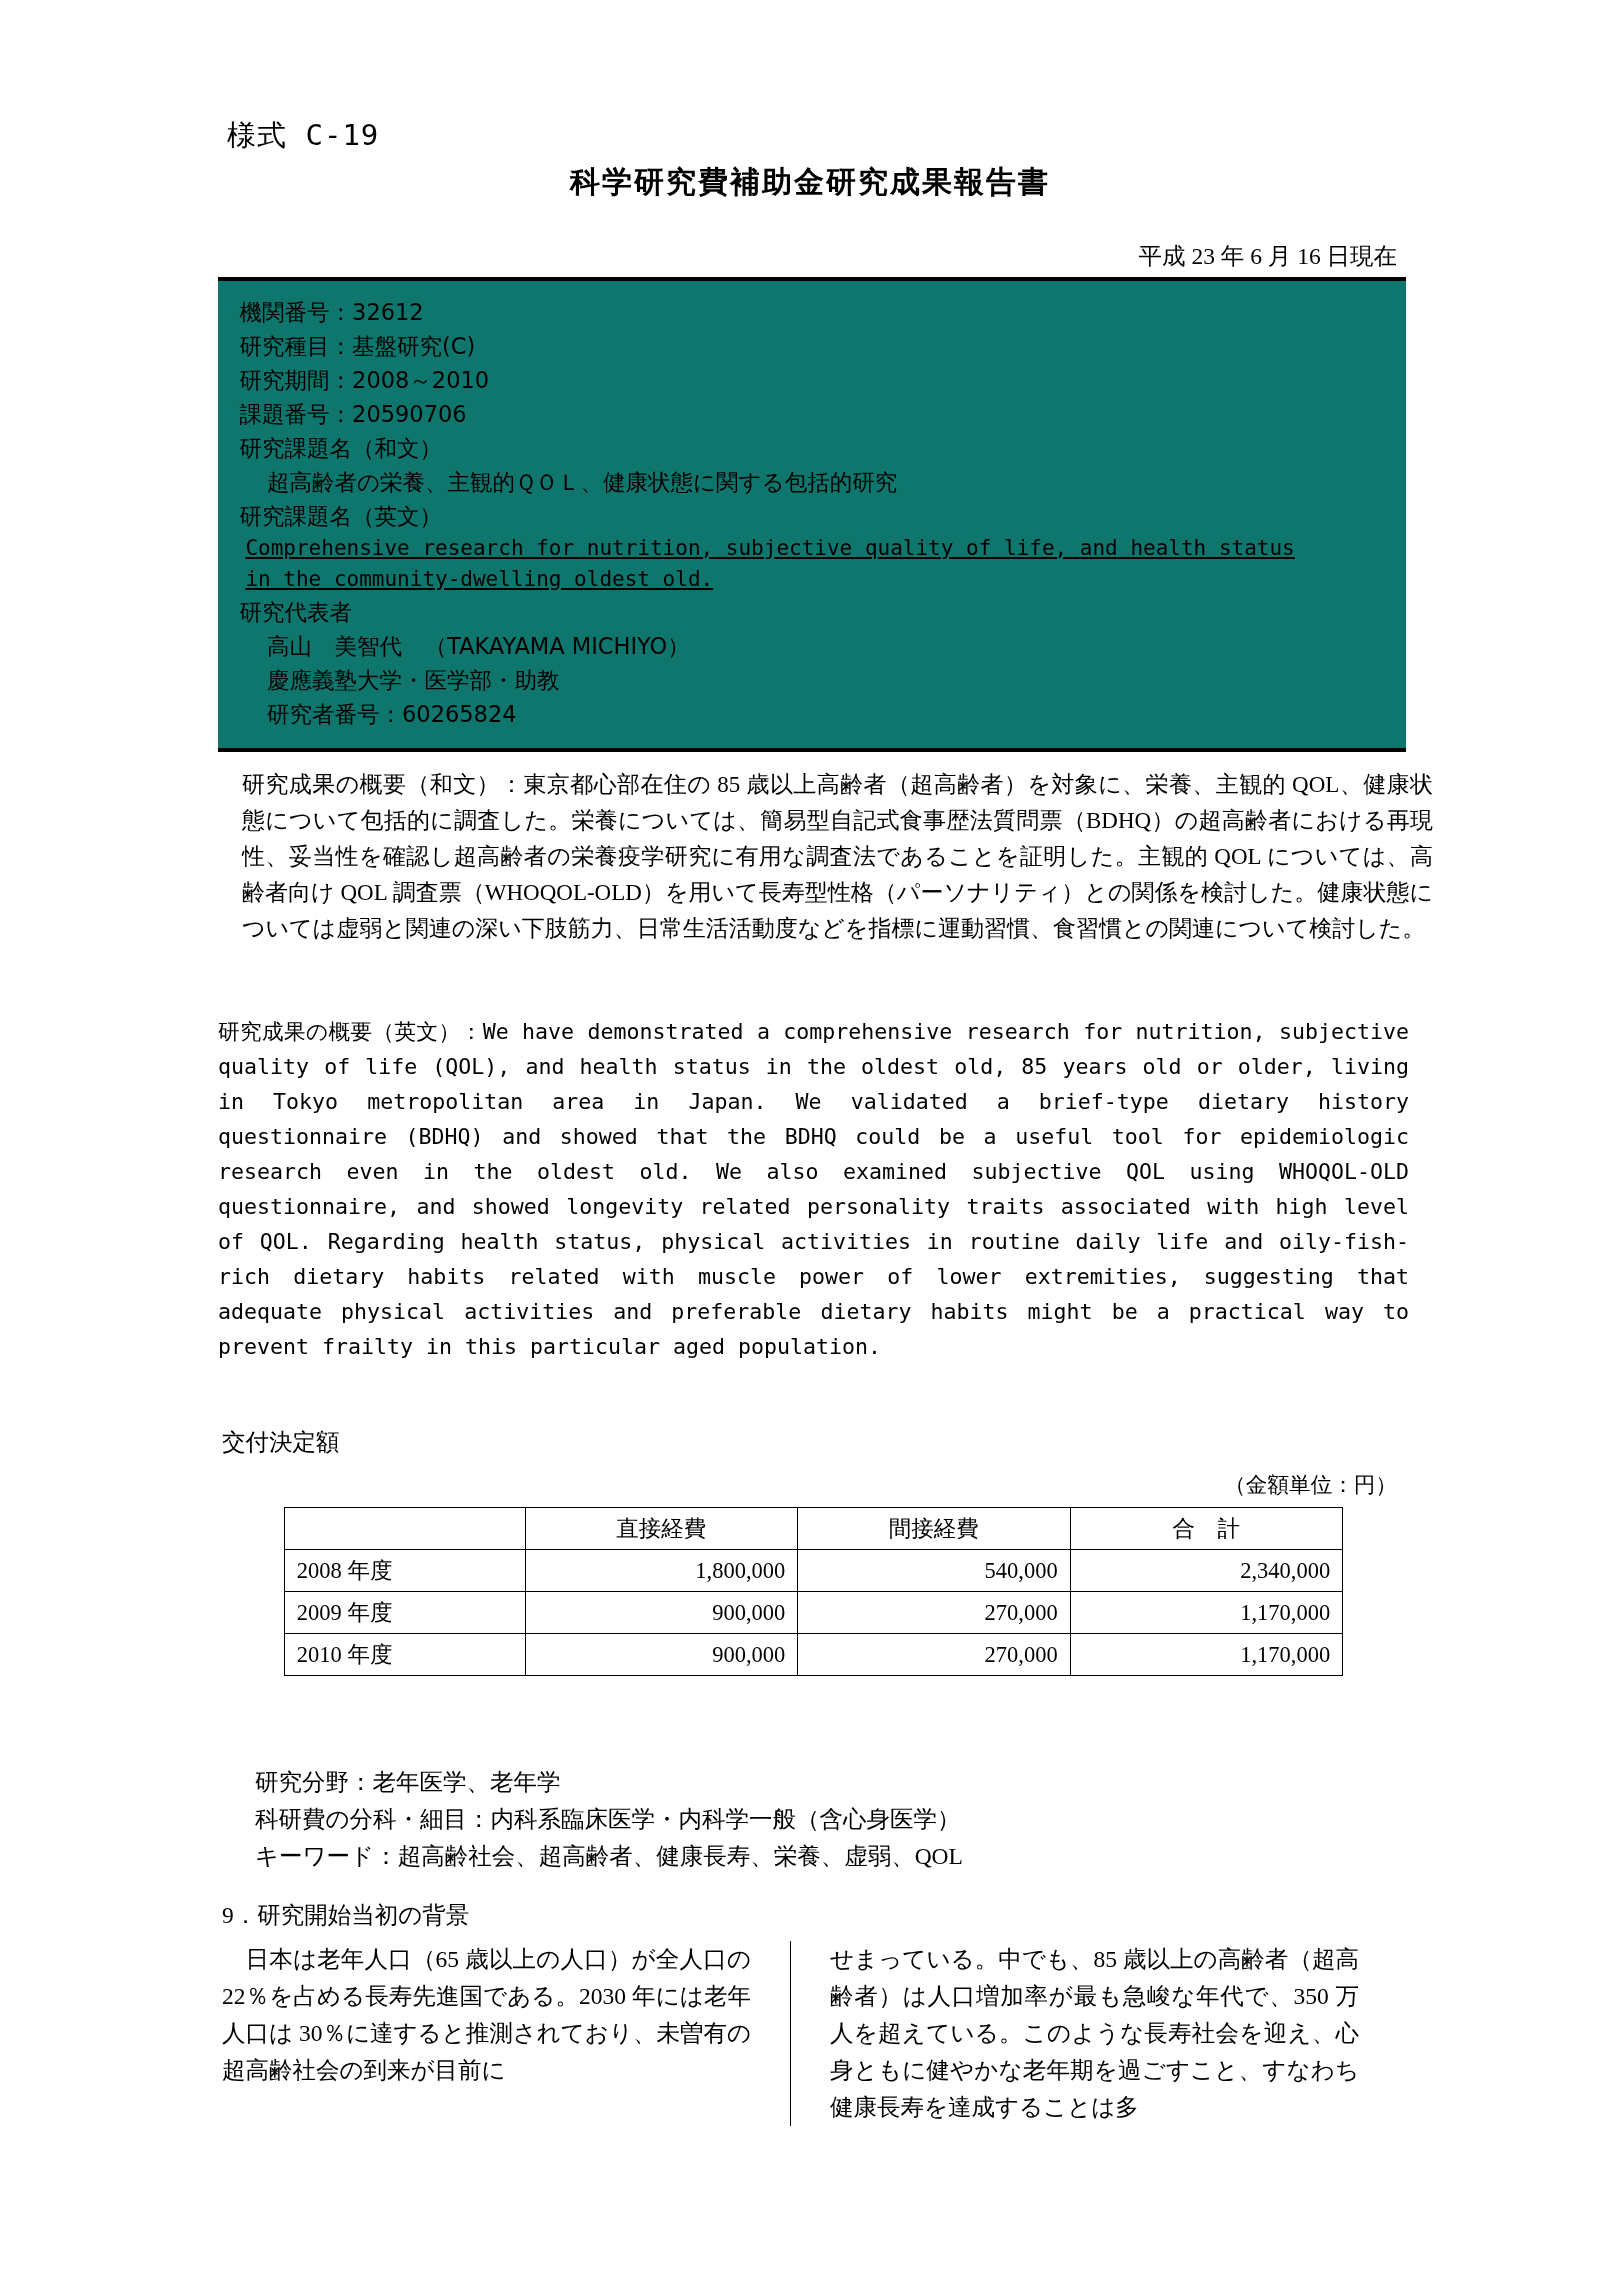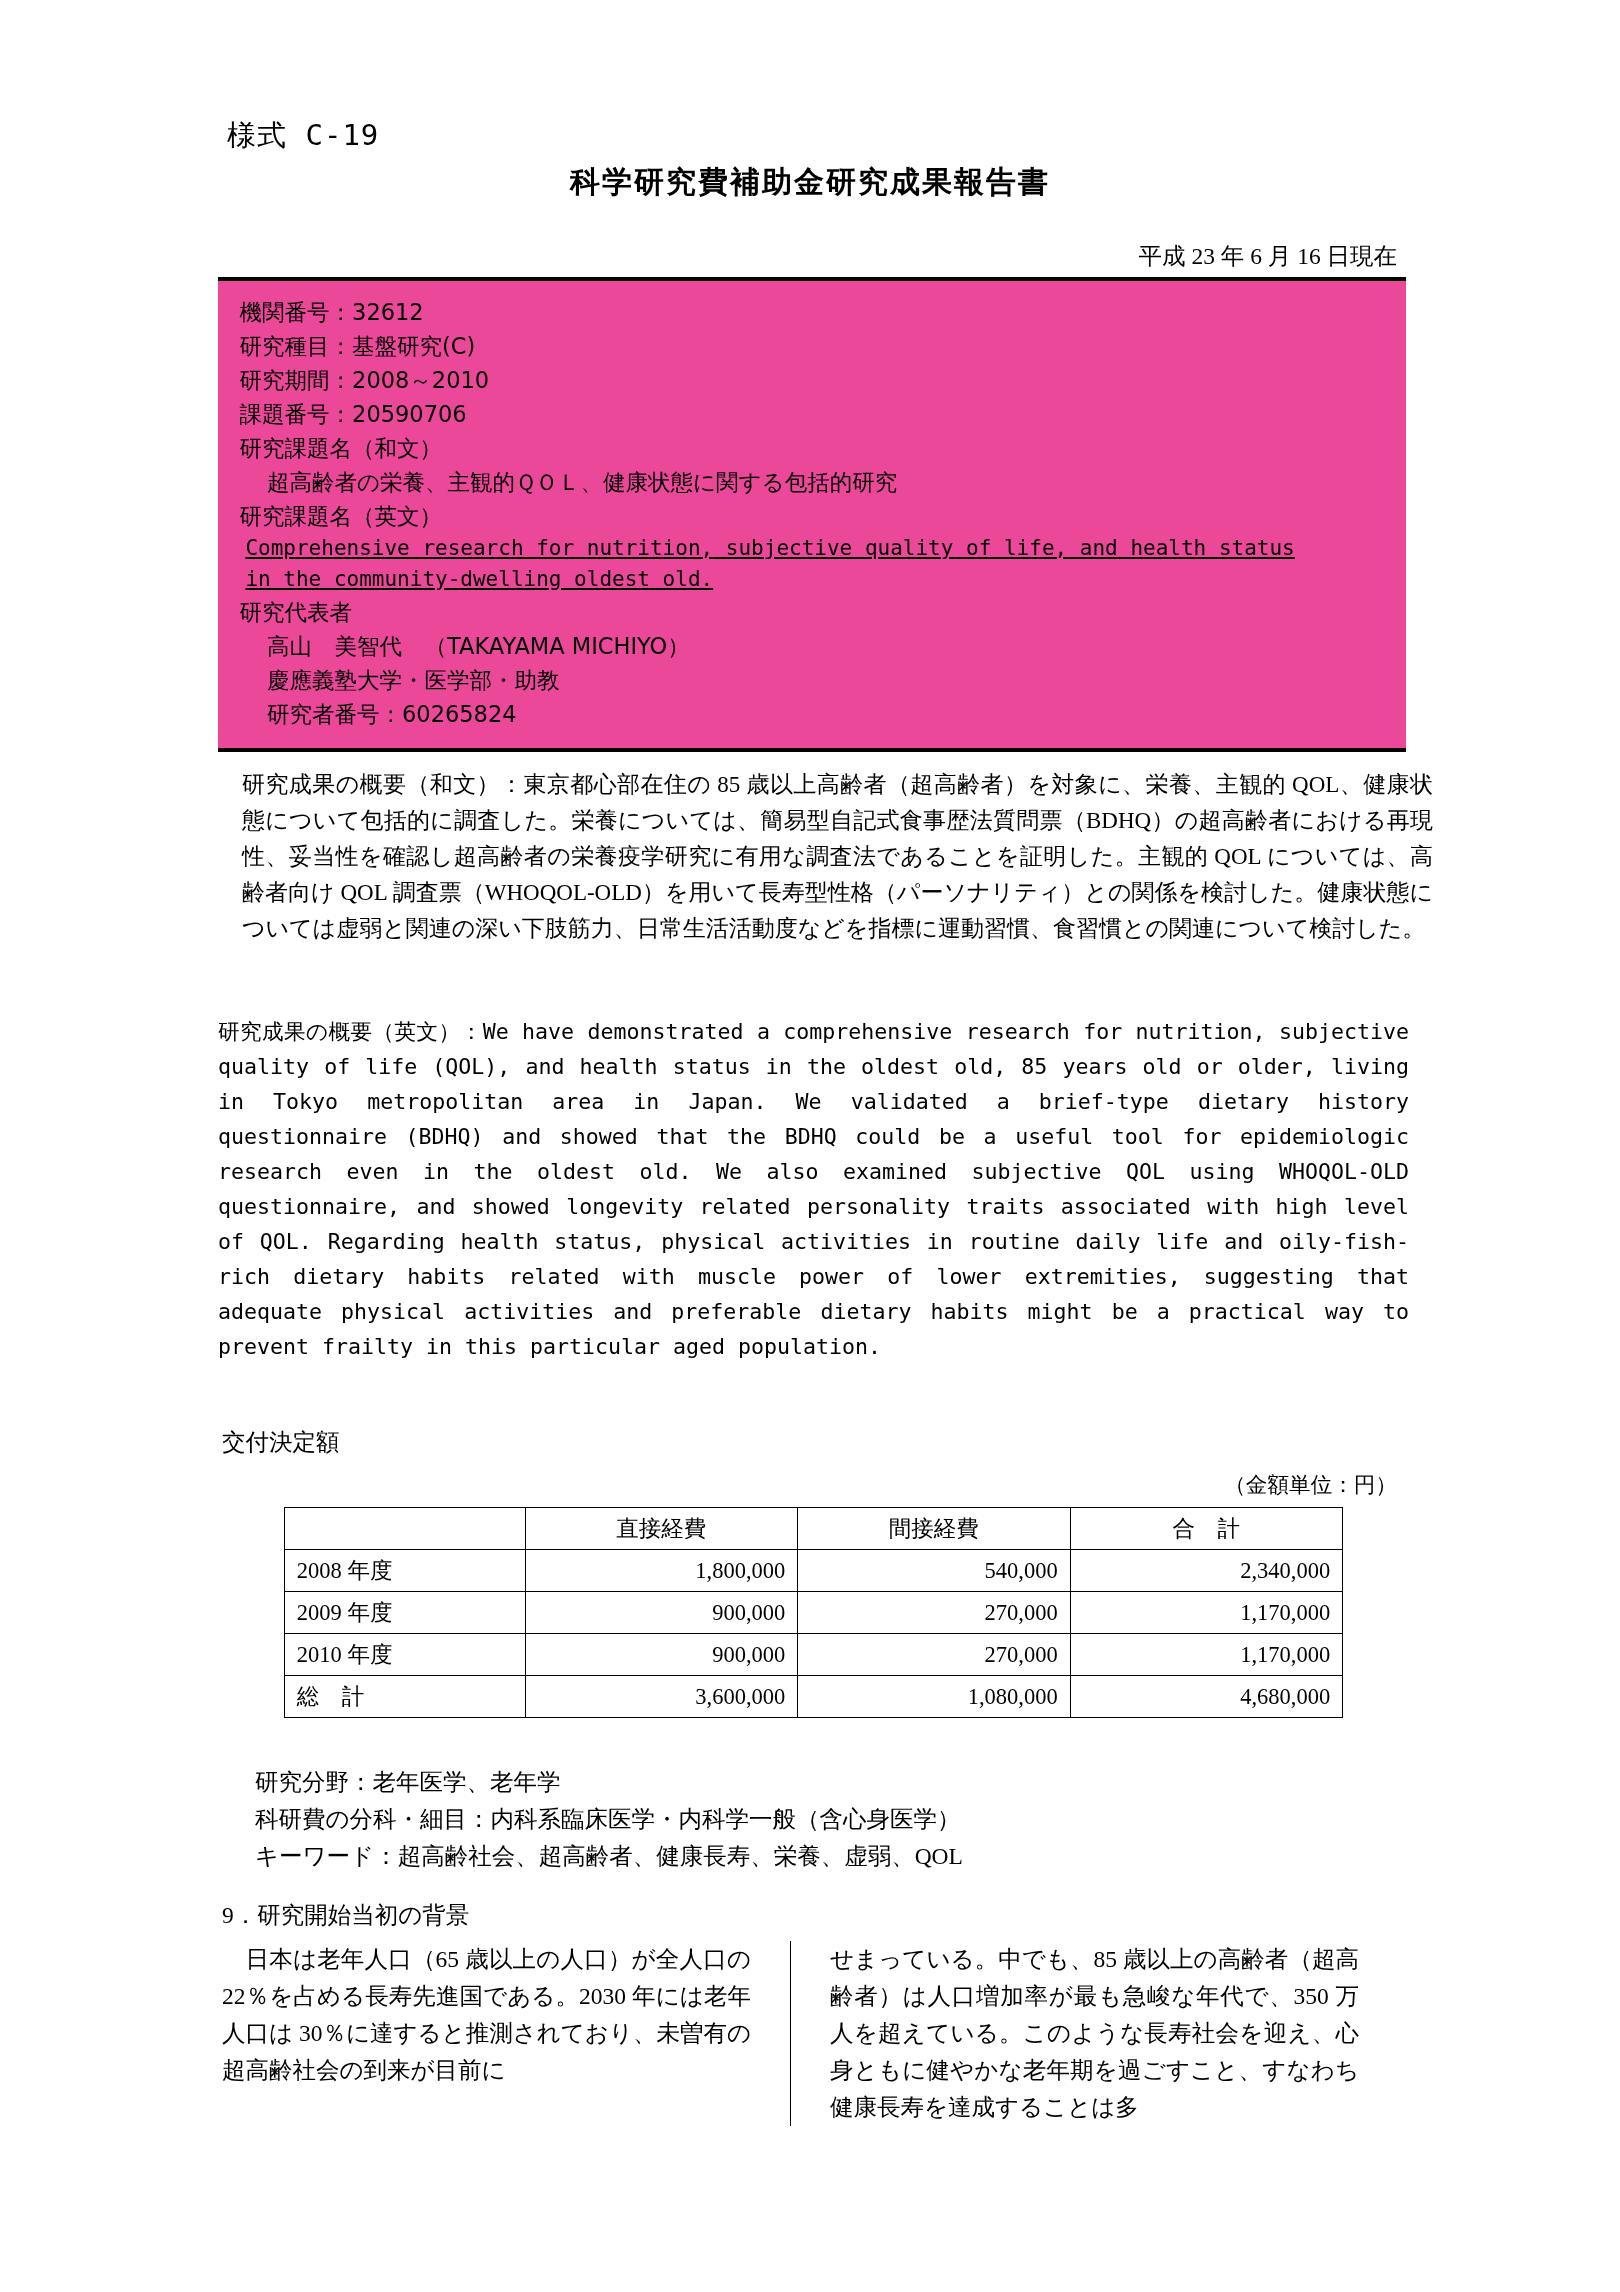--- a/index.html
+++ b/index.html
@@ -53,7 +53,7 @@
     left: 218px;
     top: 277px;
     width: 1188px;
-    background: #ec4899;
+    background: #0f766e;
     border-top: 4.9px solid #000000;
     border-bottom: 4.9px solid #000000;
     box-sizing: border-box;

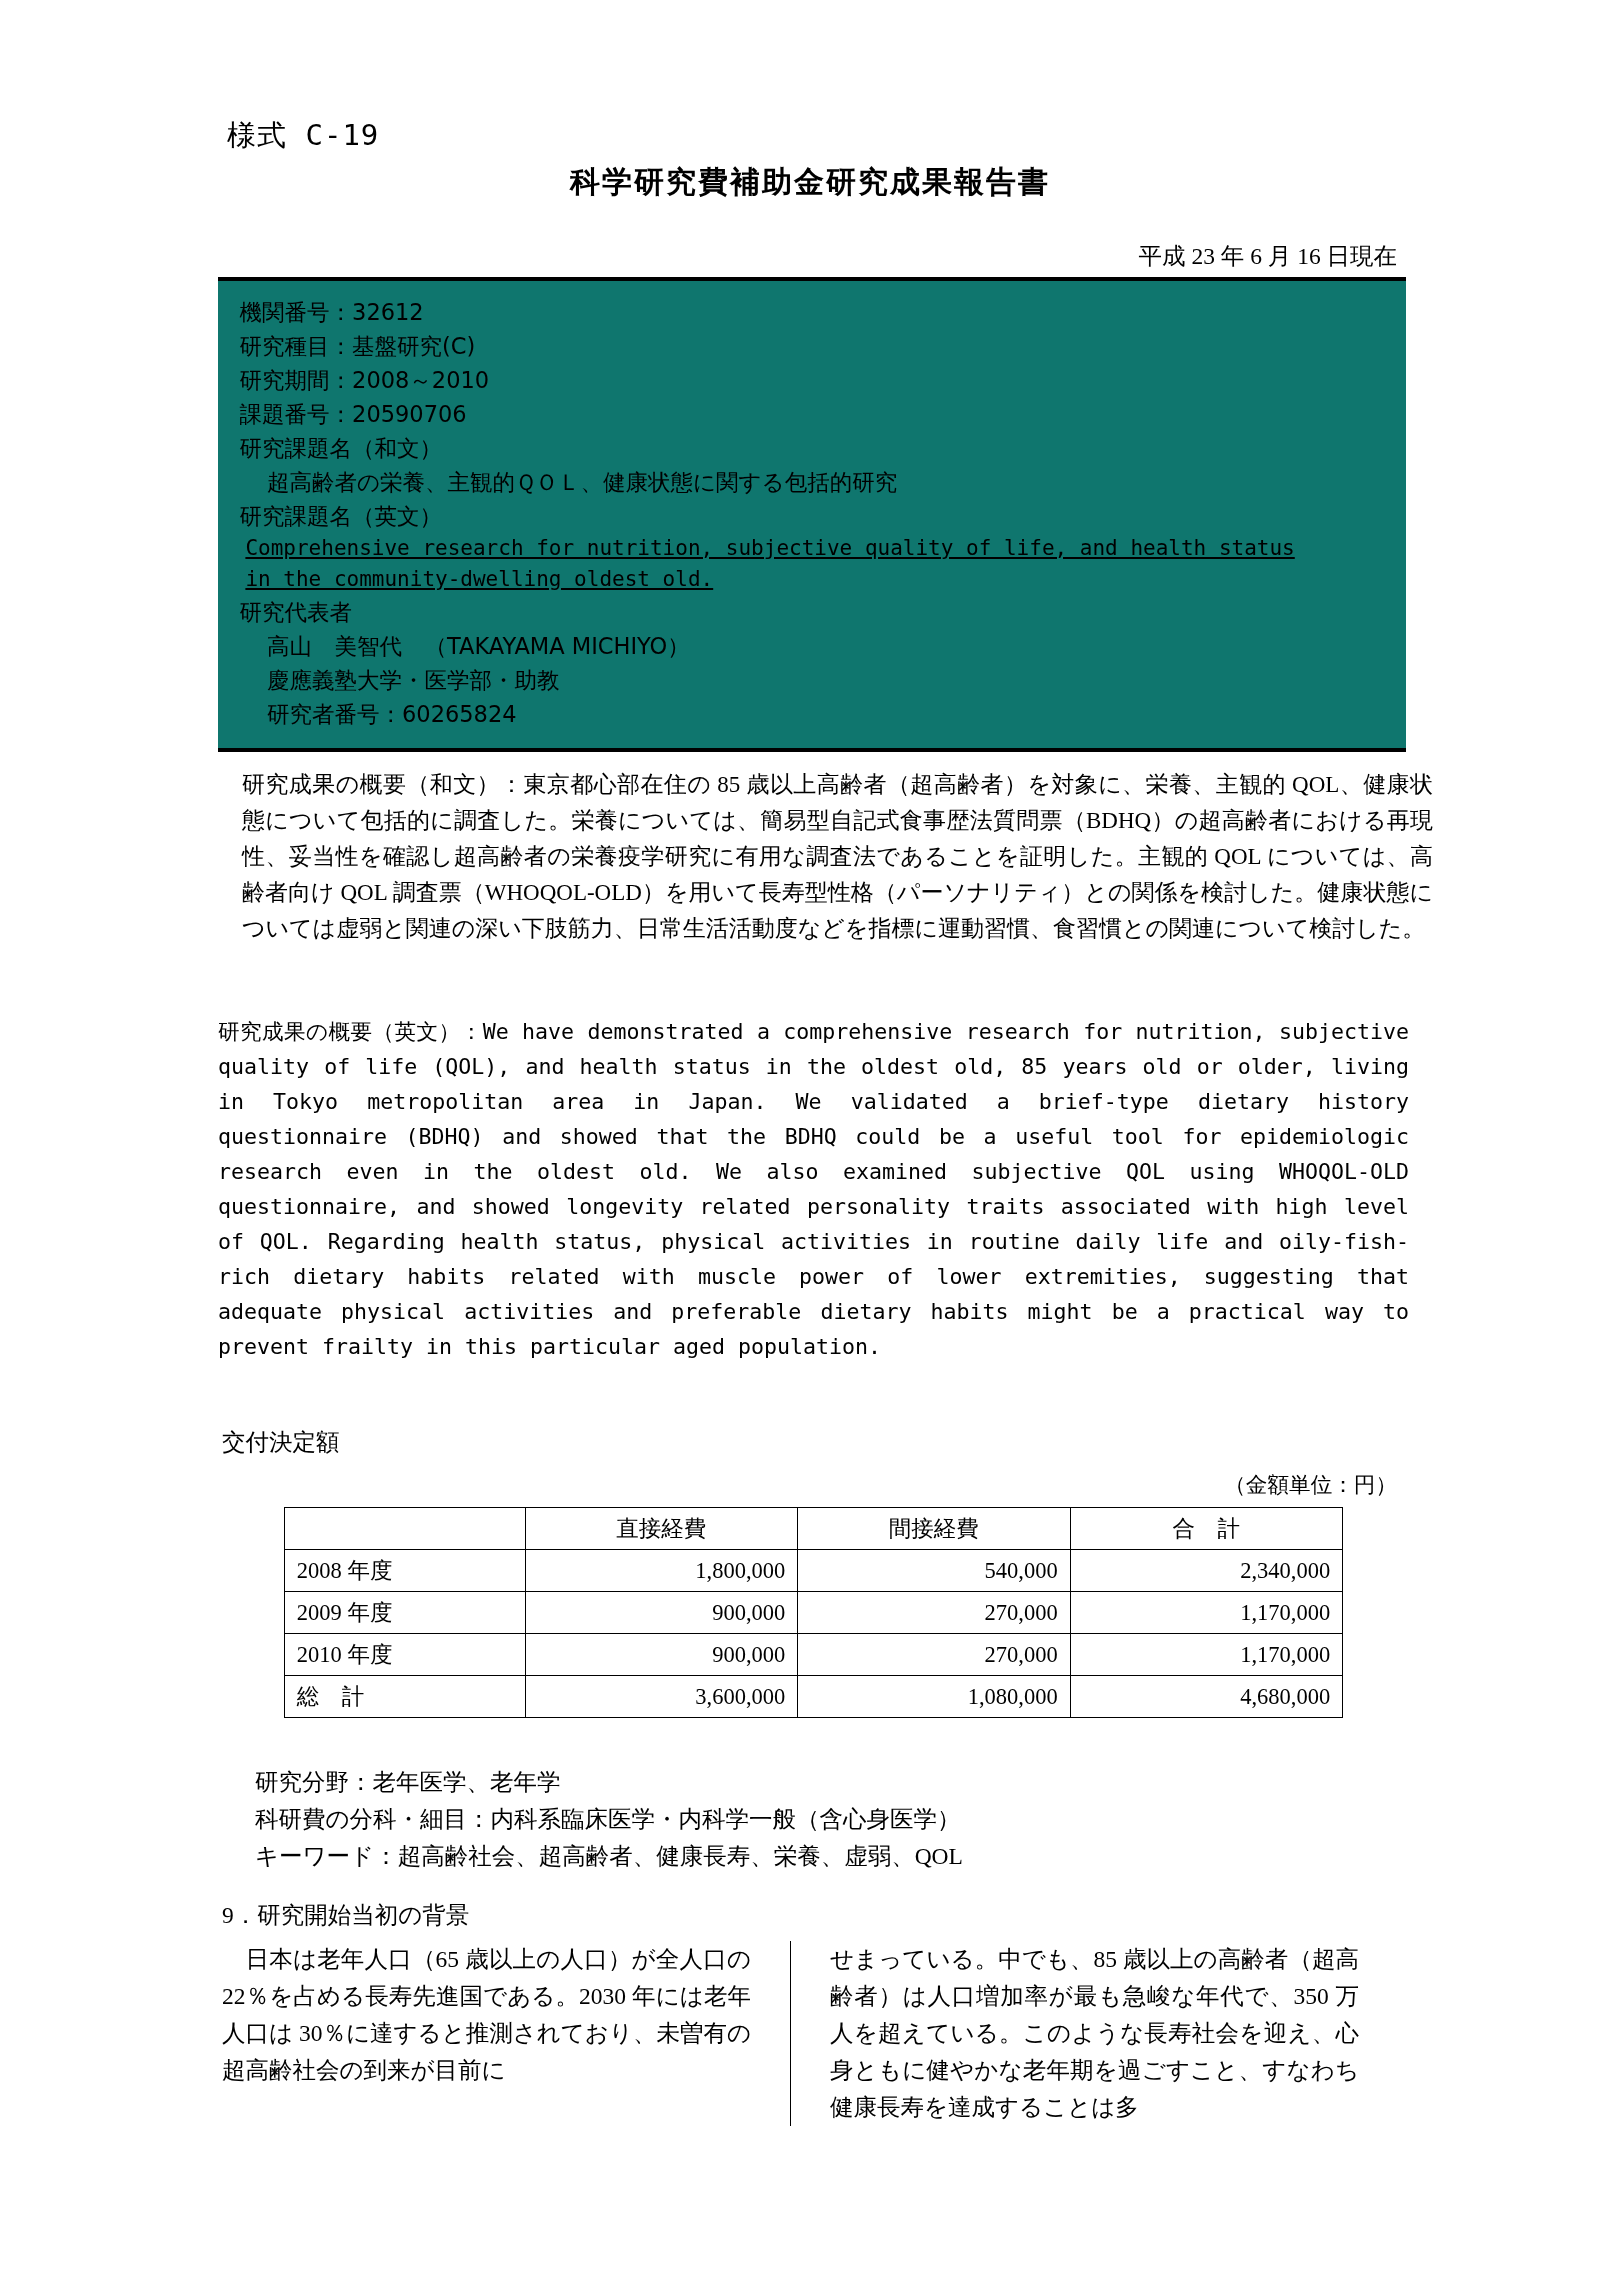--- a/index.html
+++ b/index.html
@@ -218,12 +218,6 @@
         <td class="c-num">270,000</td>
         <td class="c-num">1,170,000</td>
       </tr>
-      <tr>
-        <td class="c-year">総　計</td>
-        <td class="c-num">3,600,000</td>
-        <td class="c-num">1,080,000</td>
-        <td class="c-num">4,680,000</td>
-      </tr>
     </tbody>
   </table>
 

